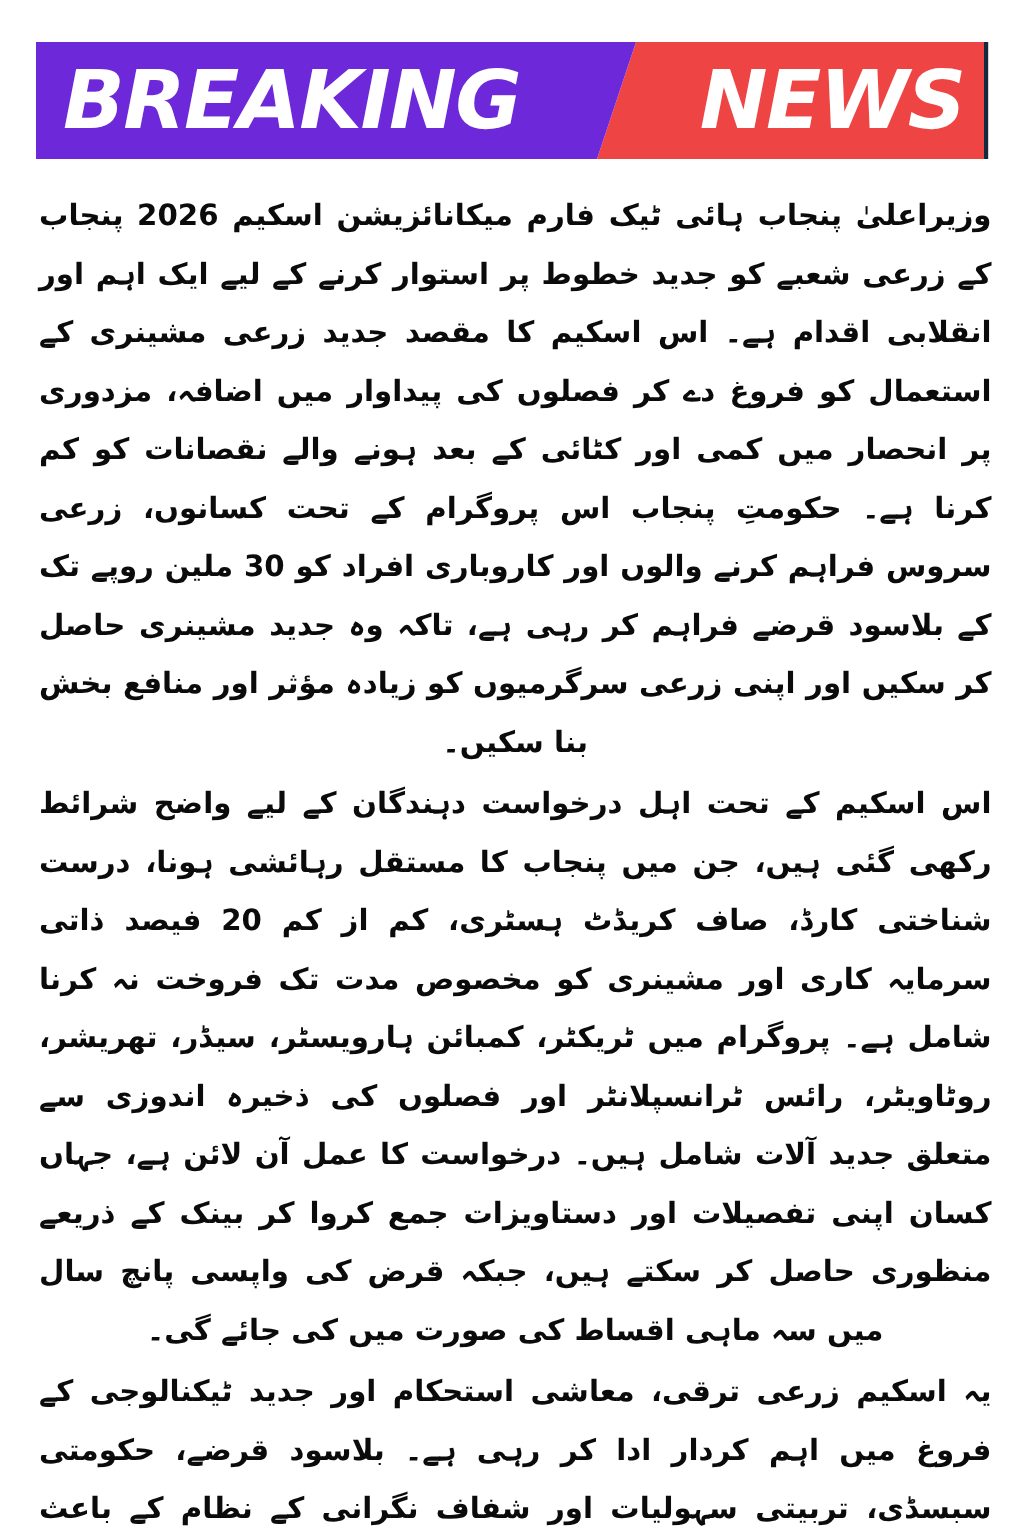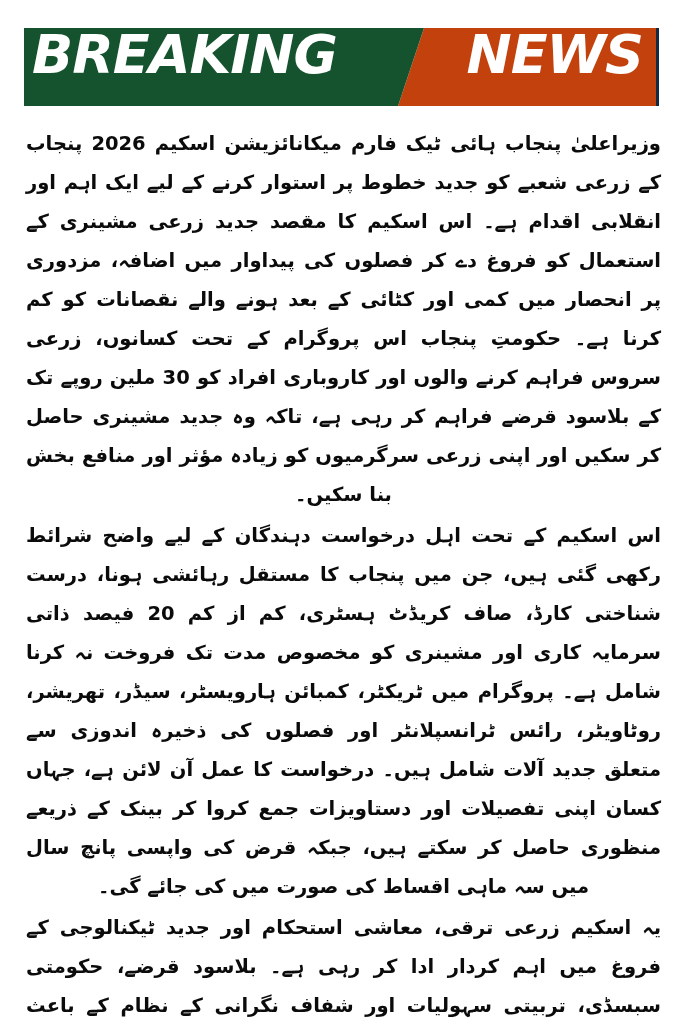--- a/index.html
+++ b/index.html
@@ -33,11 +33,12 @@
   }
   .banner-red {
     position: relative;
-    background: #14532d;
+    background: #6d28d9;
     flex: 0 0 400px;
     display: flex;
+    align-items: center;
     justify-content: flex-start;
-    padding-left: 8px;
+    padding-left: 18px;
     box-sizing: border-box;
     clip-path: polygon(0 0, 100% 0, calc(100% - 26px) 100%, 0 100%);
     z-index: 2;

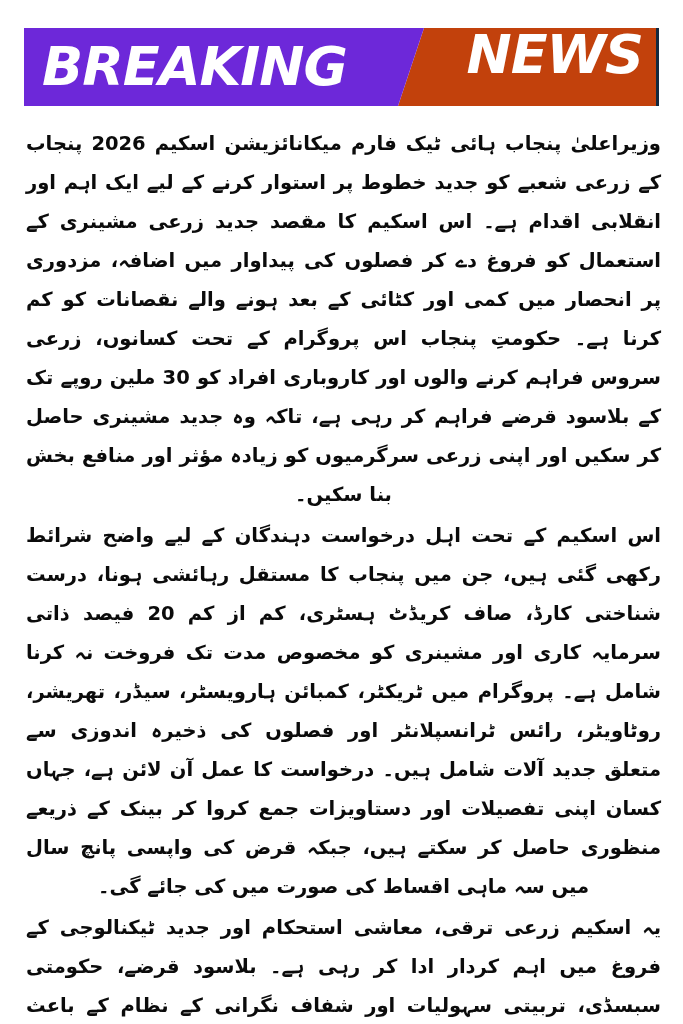--- a/index.html
+++ b/index.html
@@ -45,10 +45,11 @@
   }
   .banner-blue {
     position: relative;
-    background: #c2410c;
+    background: #ef4444;
     flex: 1 1 auto;
     margin-left: -26px;
     display: flex;
+    align-items: center;
     justify-content: flex-end;
     padding-right: 16px;
     box-sizing: border-box;

